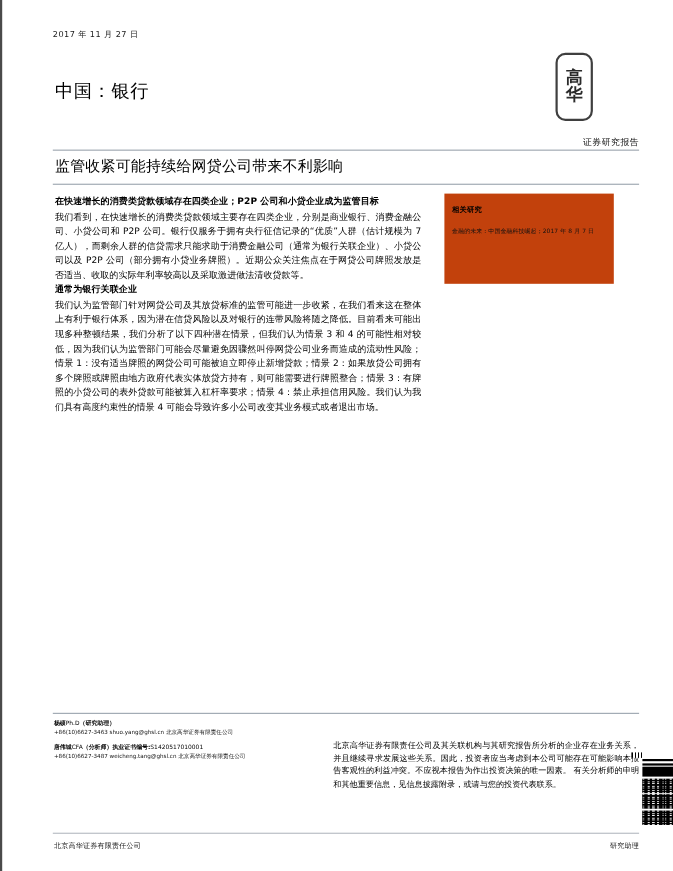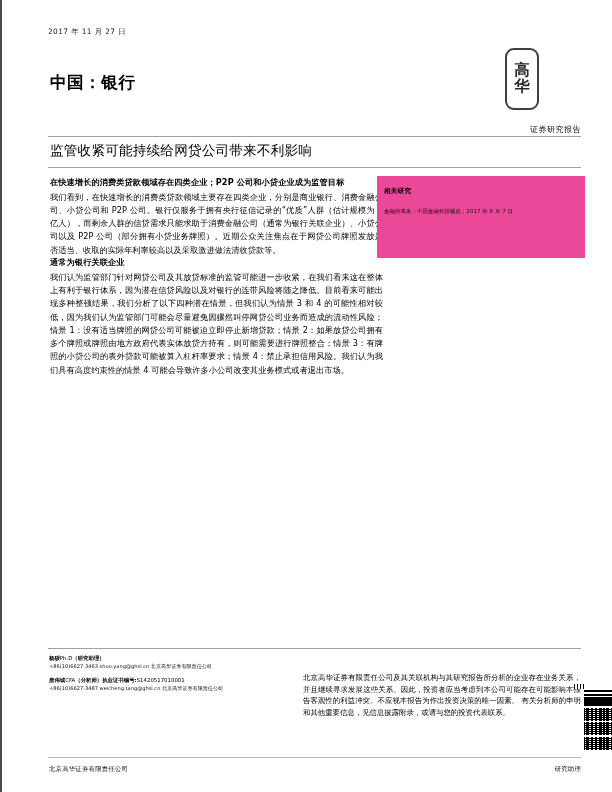--- a/index.html
+++ b/index.html
@@ -42,7 +42,7 @@
     position: absolute;
     left: 50px; top: 72px;
     font-size: 16.5px;
-    font-weight: bold;
+    font-weight: normal;
     letter-spacing: .6px;
     color: #000;
   }

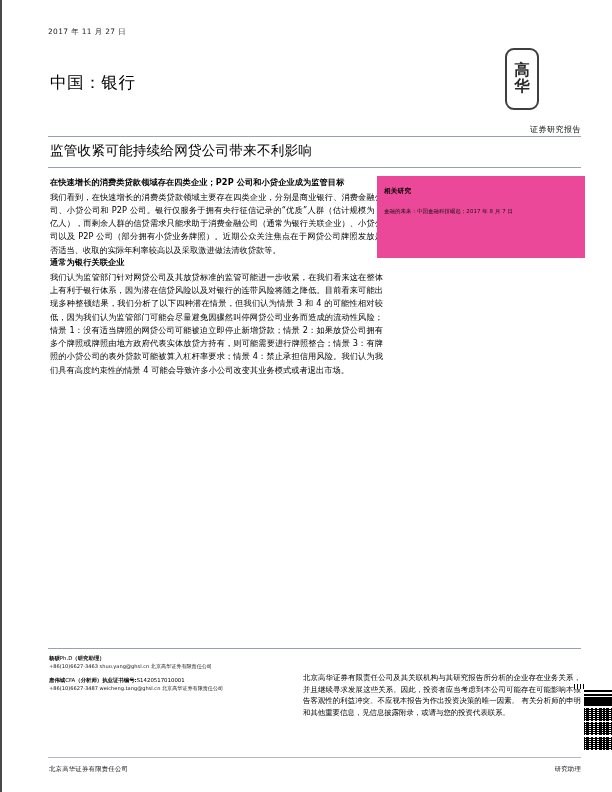--- a/index.html
+++ b/index.html
@@ -137,10 +137,10 @@
   
   .sidebar {
     position: absolute;
-    left: 377px; top: 176px;
-    width: 208px;
+    left: 404px; top: 176px;
+    width: 154px;
     height: 82px;
-    background: #ec4899;
+    background: #c2410c;
   }
   .sb-title {
     position: absolute;

